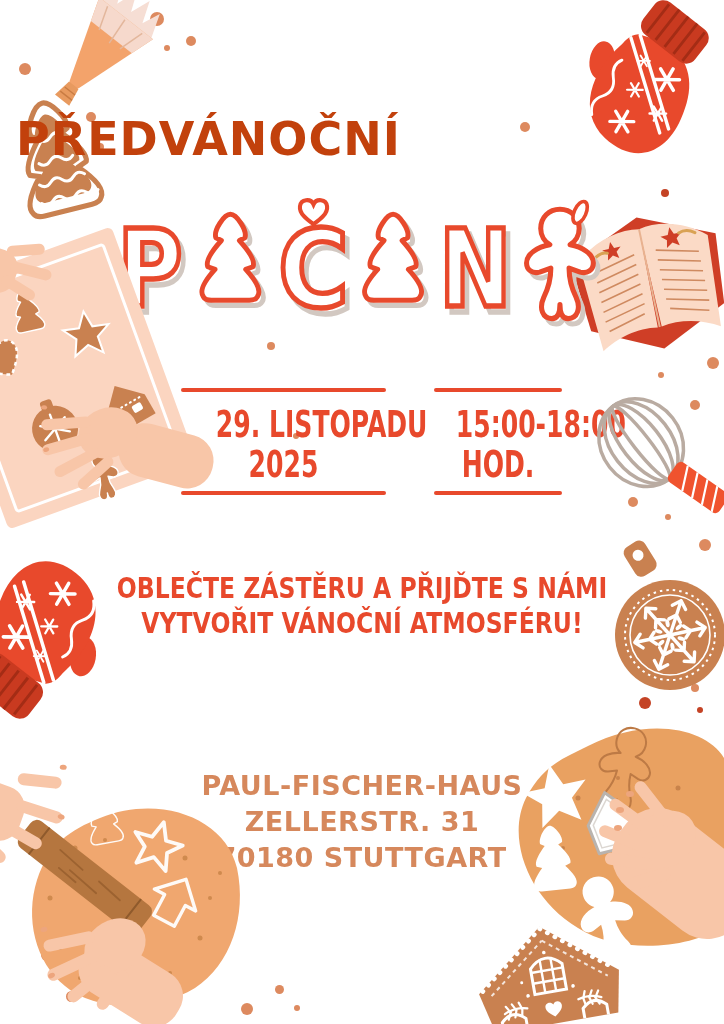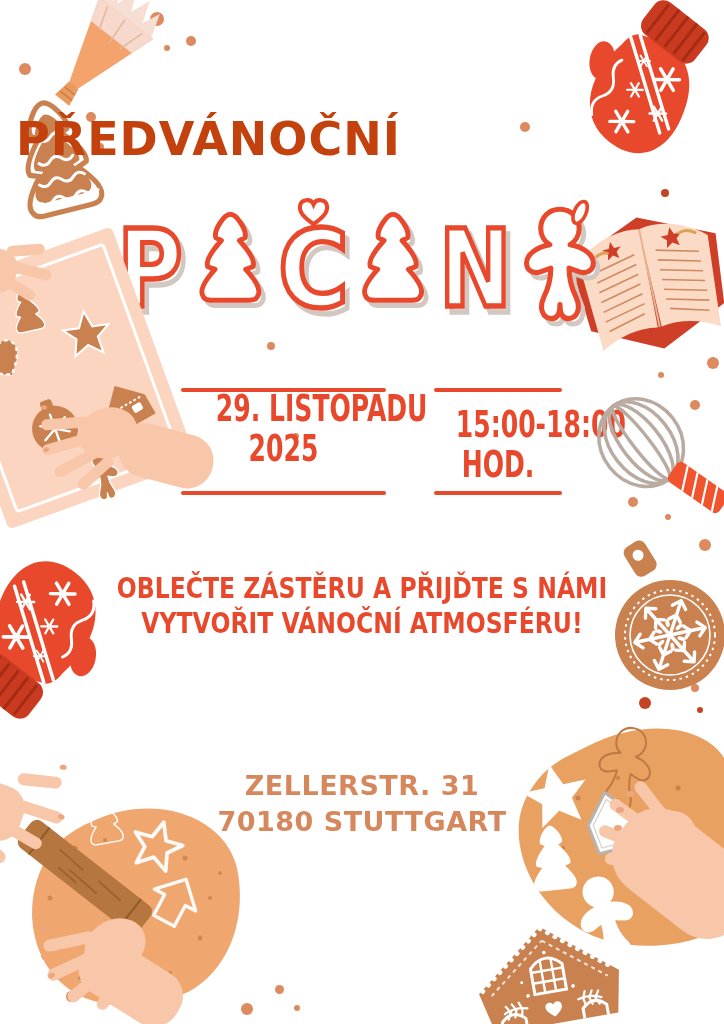--- a/index.html
+++ b/index.html
@@ -156,7 +156,7 @@
   <div class="rule" style="left:181px;top:491px;width:205px"></div>
   <div class="rule" style="left:434px;top:388px;width:128px"></div>
   <div class="rule" style="left:434px;top:491px;width:128px"></div>
-  <div class="datecol" style="left:181px;top:388px;width:205px">
+  <div class="datecol" style="left:181px;top:404px;width:205px">
     <div class="ln">29. LISTOPADU</div>
     <div class="ln">2025</div>
   </div>

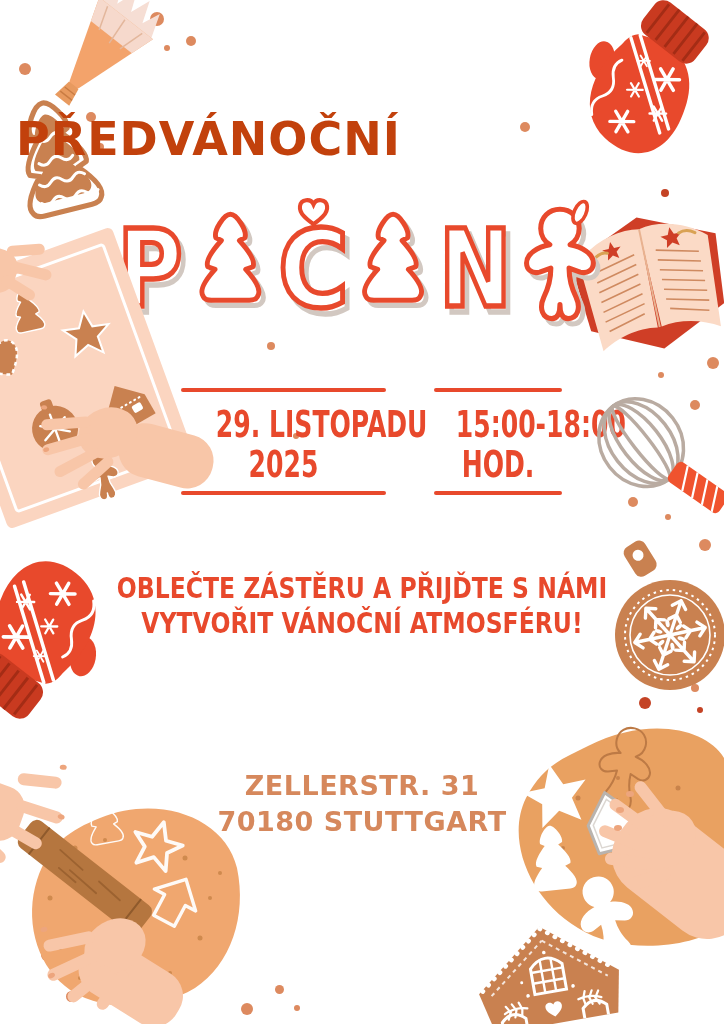--- a/index.html
+++ b/index.html
@@ -256,6 +256,7 @@
   </svg>
 
   <div class="abs addr">
+    <div class="ln">PAUL-FISCHER-HAUS</div>
     <div class="ln">ZELLERSTR. 31</div>
     <div class="ln">70180 STUTTGART</div>
   </div>

